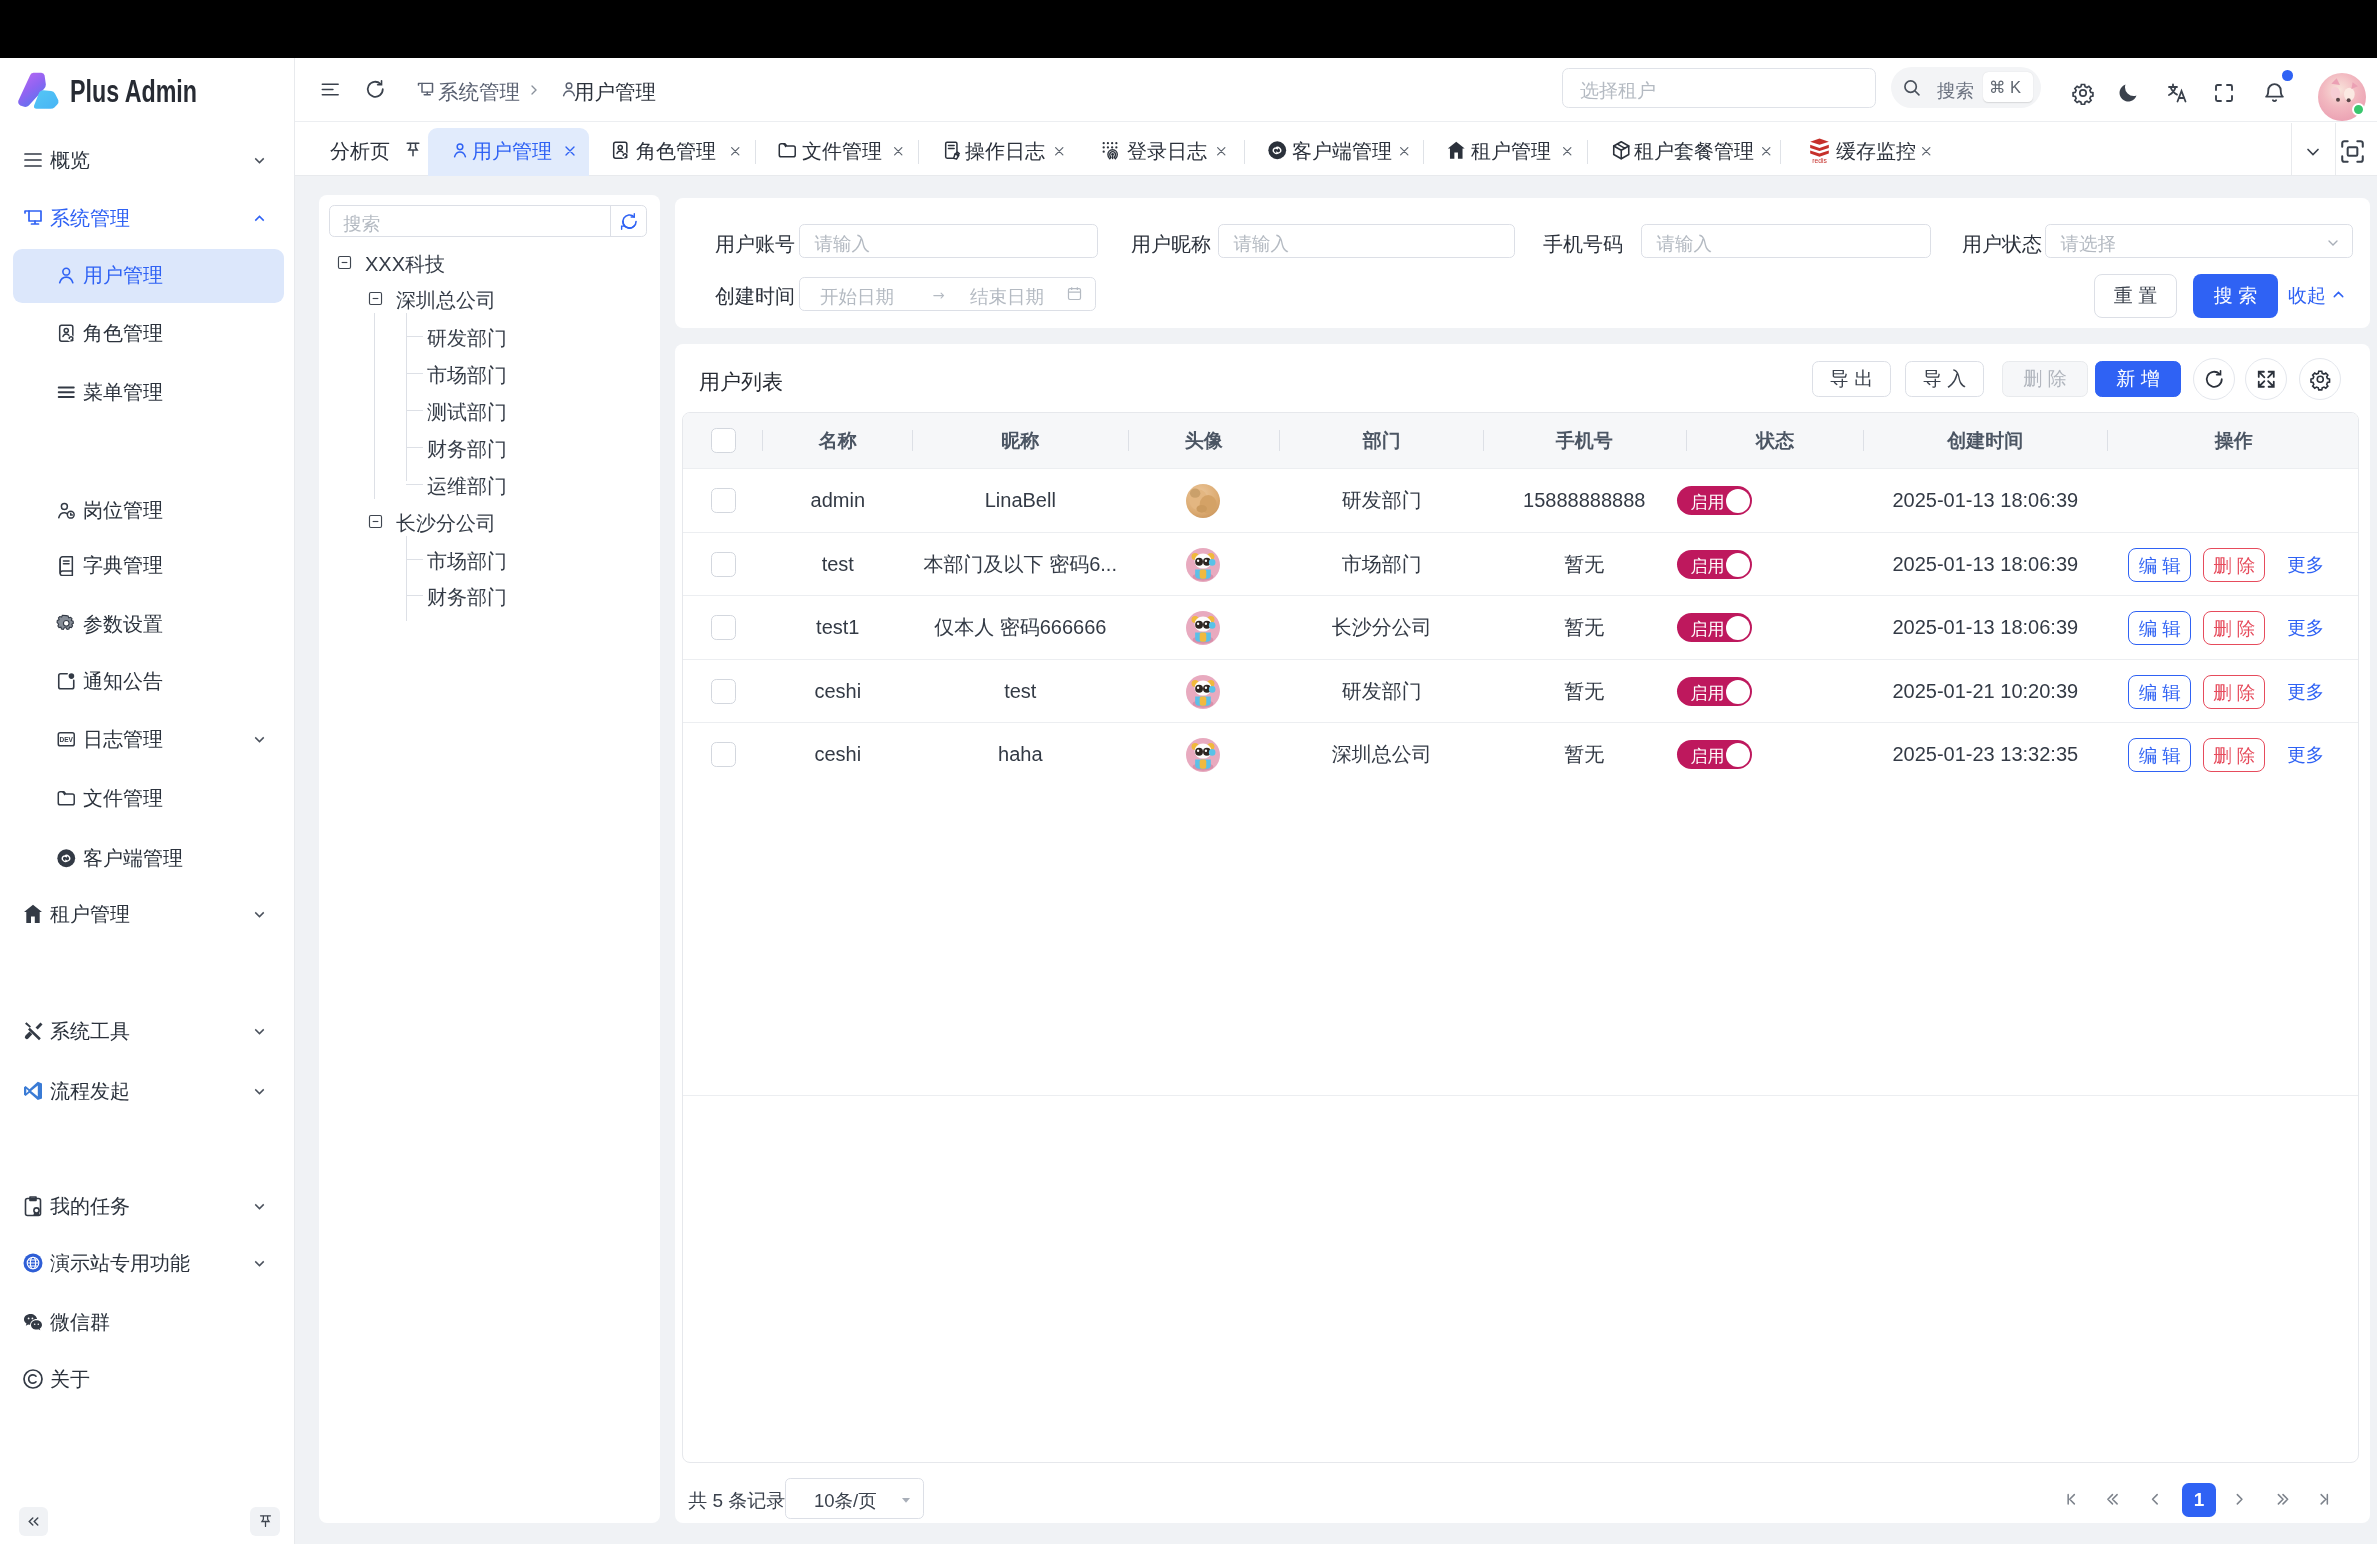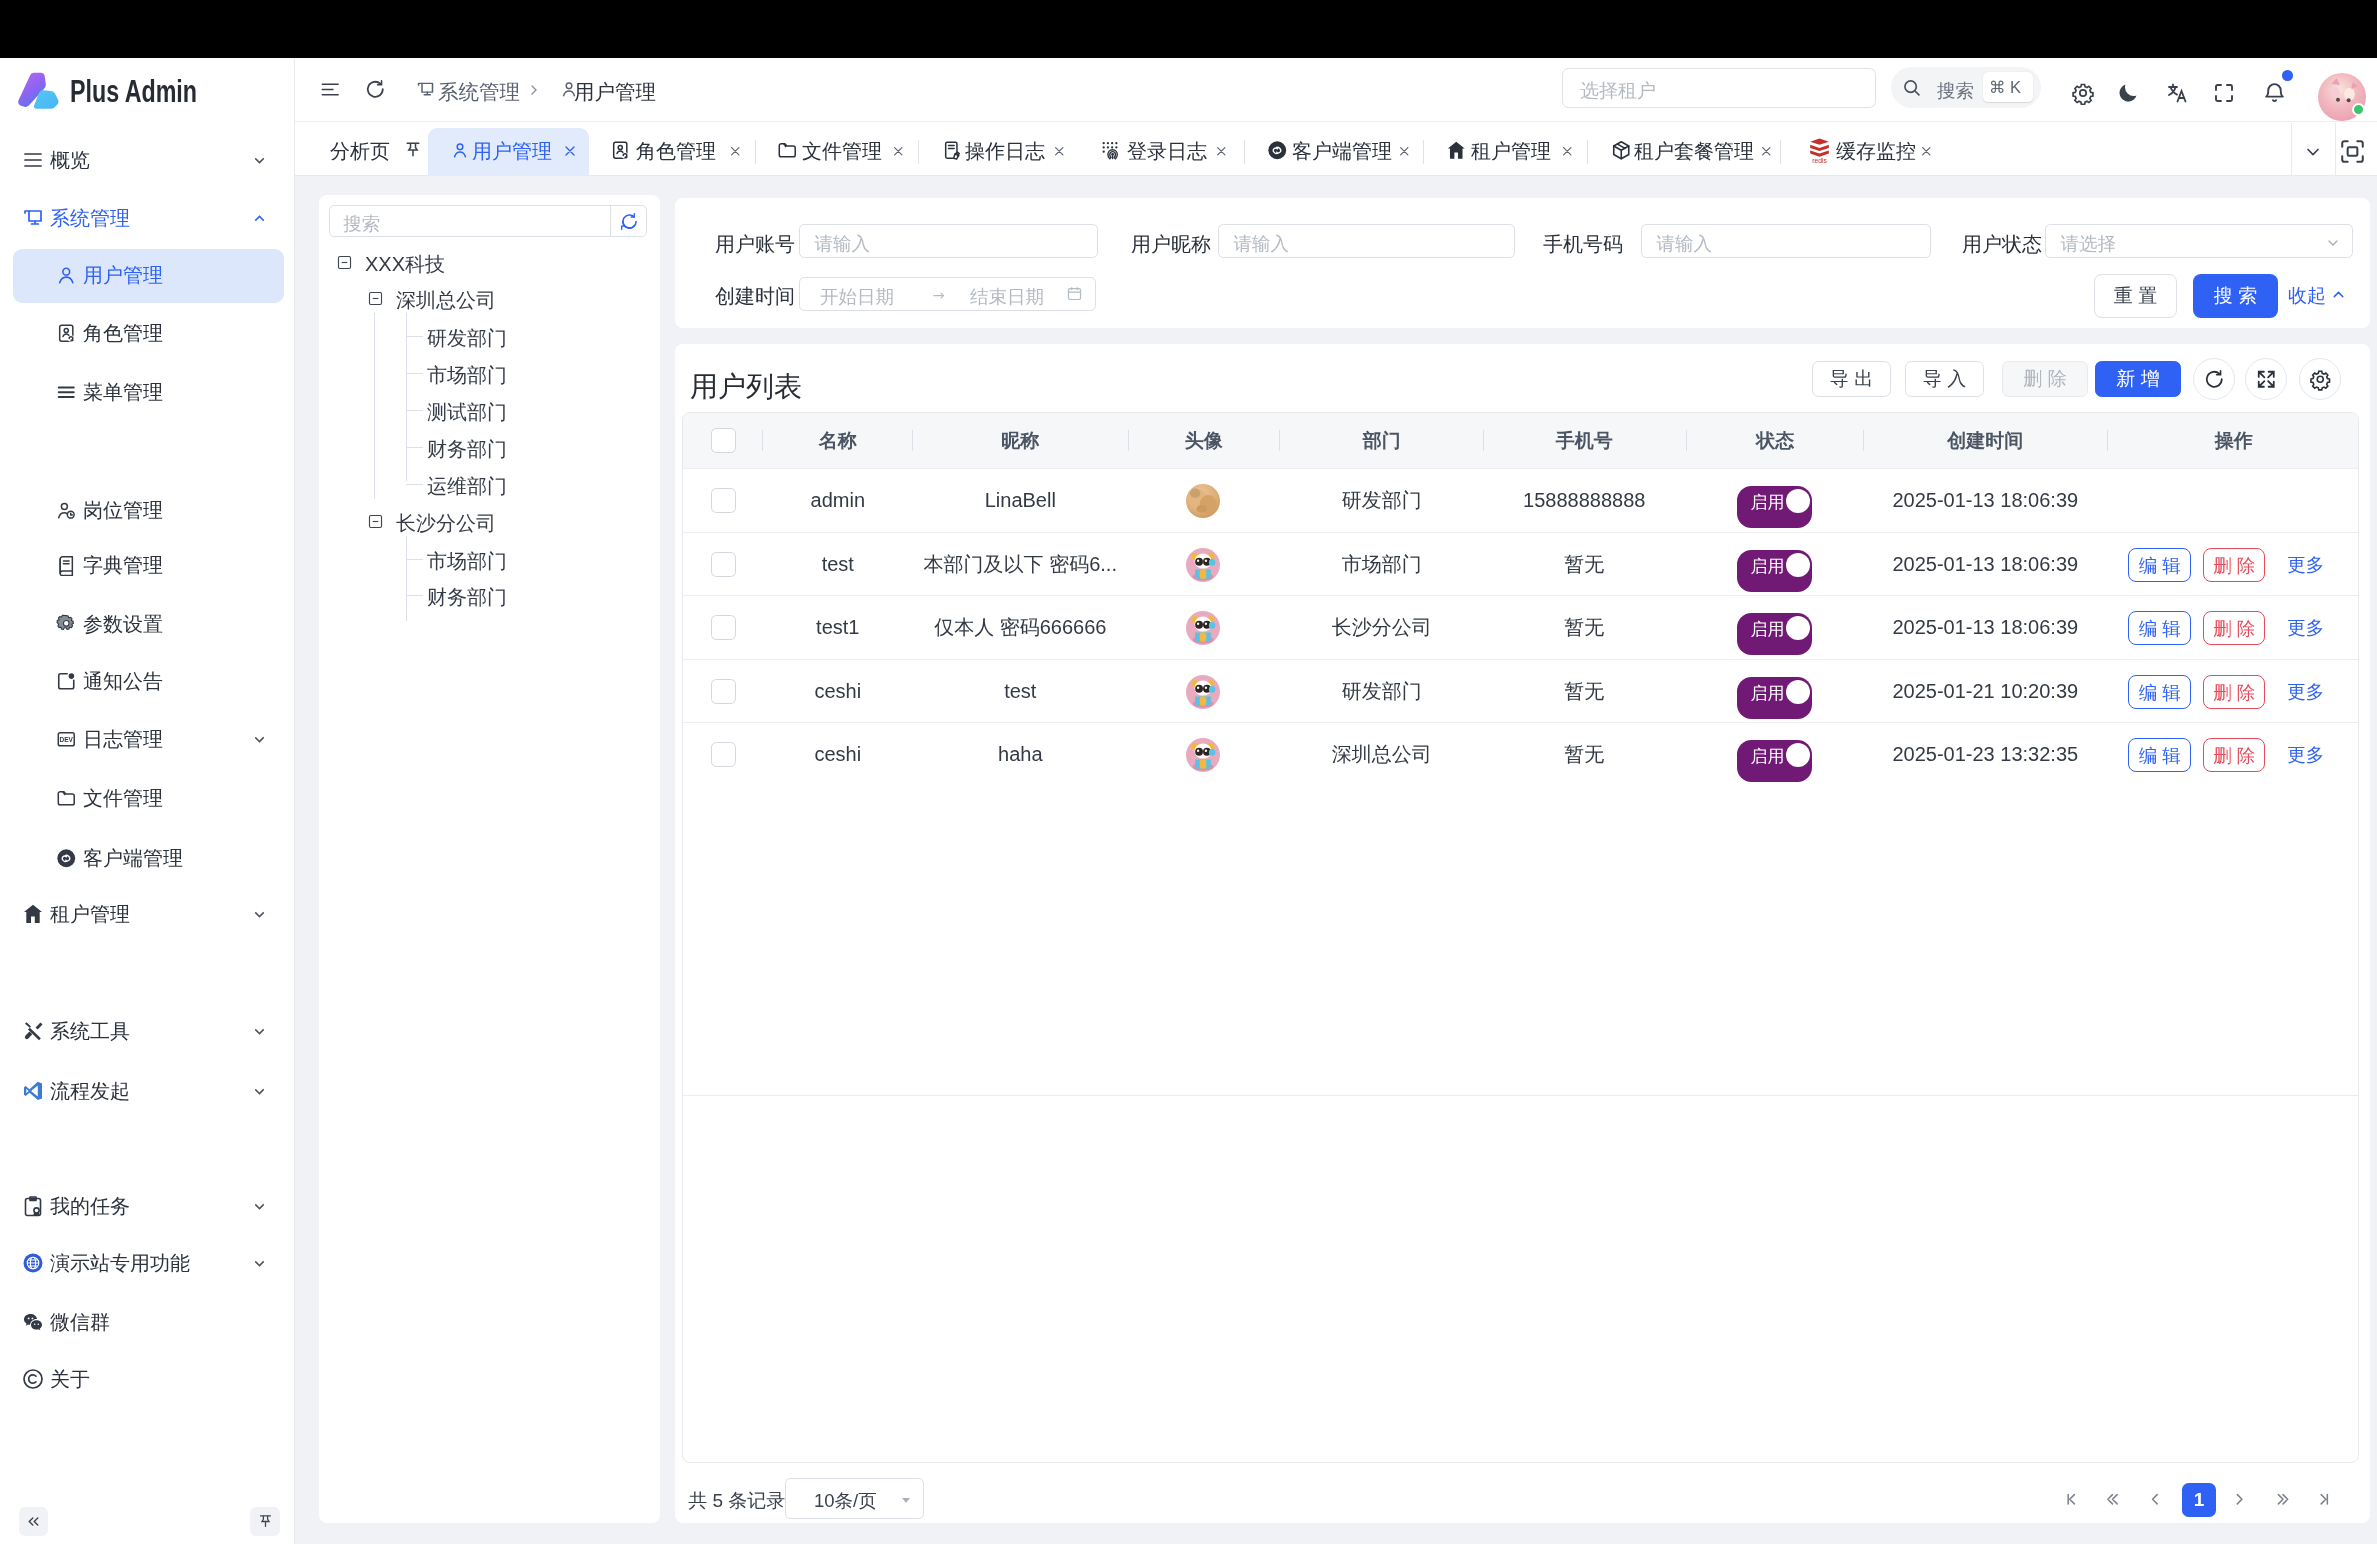--- a/index.html
+++ b/index.html
@@ -529,7 +529,7 @@
         </svg></div>
 </div>
 <div class="card" style="left:380px;top:168px;width:1695px;height:1179px">
- <span style="position:absolute;left:15px;top:24px;font-size:28px;color:#272b33">用户列表</span>
+ <span style="position:absolute;left:24px;top:24px;font-size:21px;color:#272b33">用户列表</span>
  <div class="tbtn" style="left:1137px;width:79px">导 出</div>
  <div class="tbtn" style="left:1230px;width:79px">导 入</div>
  <div class="tbtn" style="left:1327px;width:86px;background:#f6f7f9;border-color:#e8eaed;color:#b0b5bd">删 除</div>

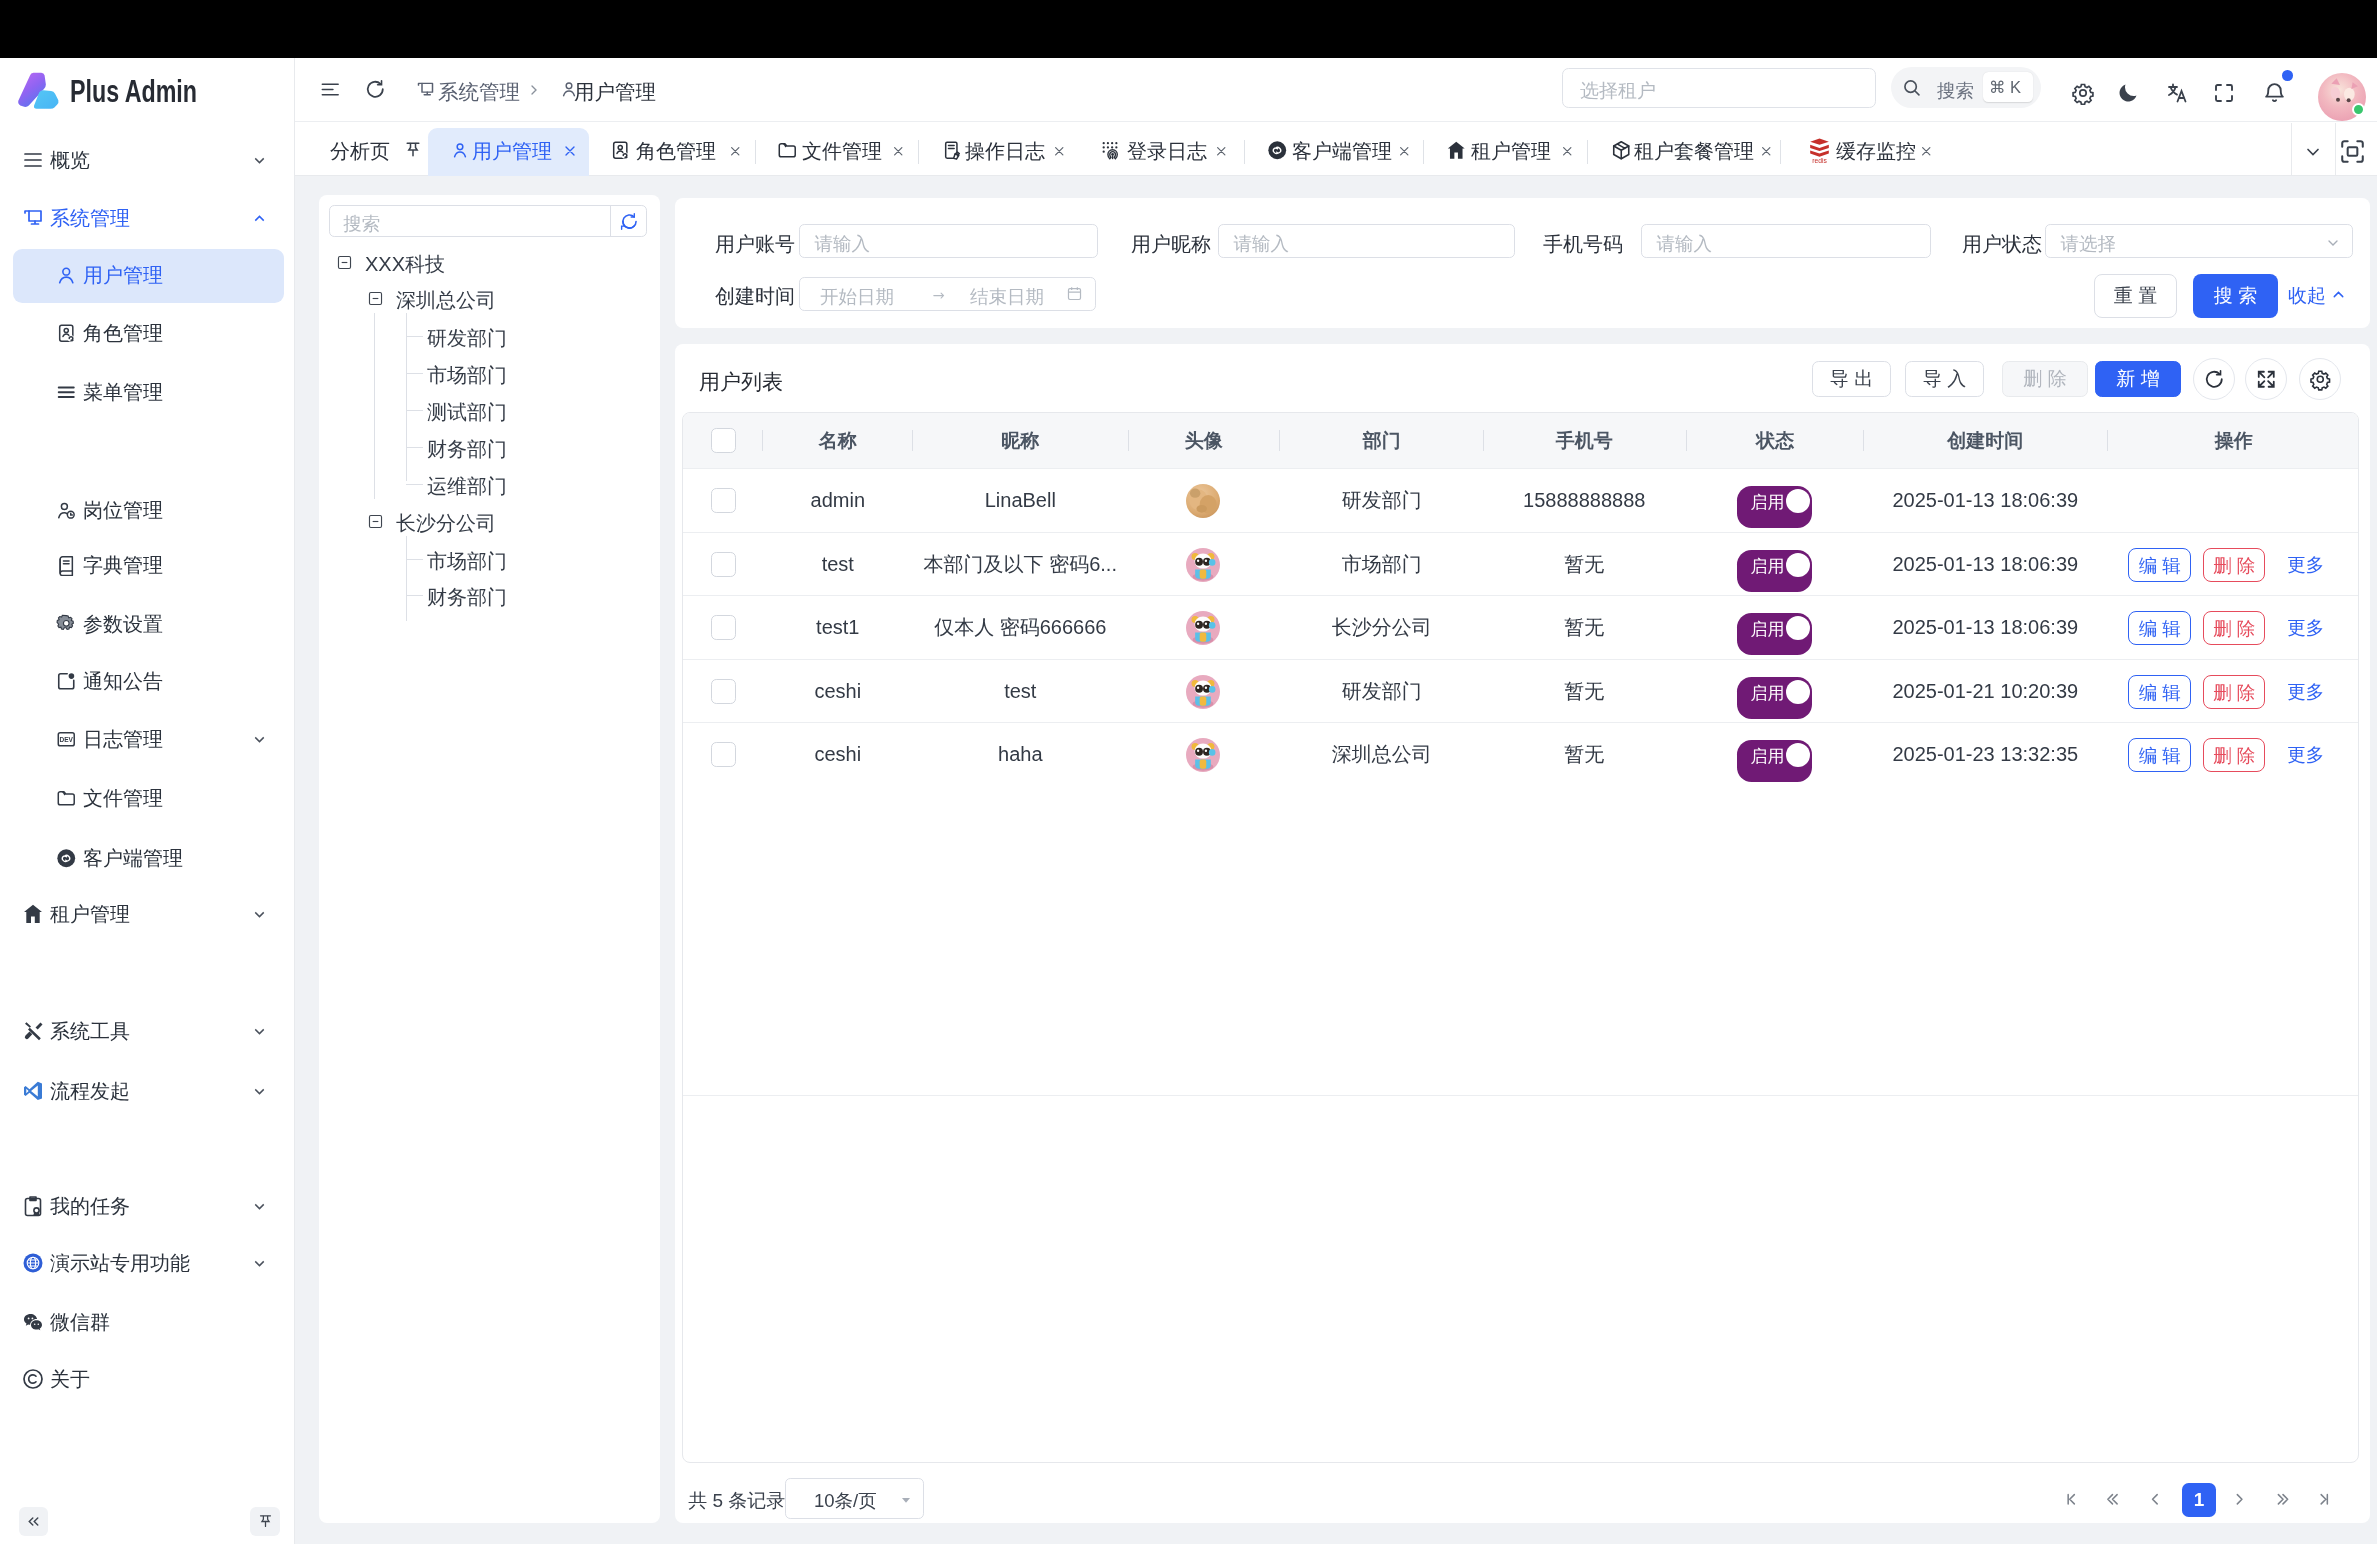--- a/index.html
+++ b/index.html
@@ -34,7 +34,7 @@
 .row{position:absolute;left:0;width:1677px;height:63px;border-top:0.7px solid #eceef1;font-size:20px;color:#333a45}
 .cell{position:absolute;top:0;height:63px;line-height:63px;text-align:center;white-space:nowrap}
 .cb{position:absolute;left:28px;width:25px;height:25px;border:0.7px solid #d3d7de;border-radius:5.3px;background:#fff}
-.tgl{position:absolute;left:1054px;top:17px;width:75px;height:42px;background:#701a75;border-radius:14.5px;color:#fff;font-size:17px}
+.tgl{position:absolute;left:994px;top:17px;width:75px;height:29px;background:#be185d;border-radius:14.5px;color:#fff;font-size:17px}
 .tgl b{position:absolute;left:13.2px;top:5.3px;font-weight:400}
 .tgl i{position:absolute;right:2.6px;top:2.6px;width:24px;height:24px;background:#fff;border-radius:50%}
 .abtn{position:absolute;top:14.5px;height:34px;border-radius:8px;text-align:center;font-size:18.5px;line-height:33px}

